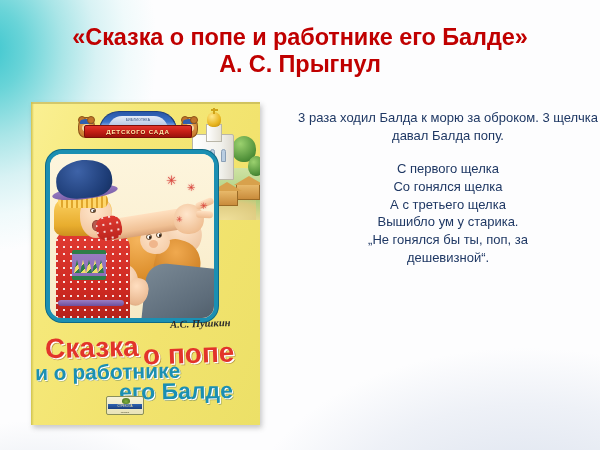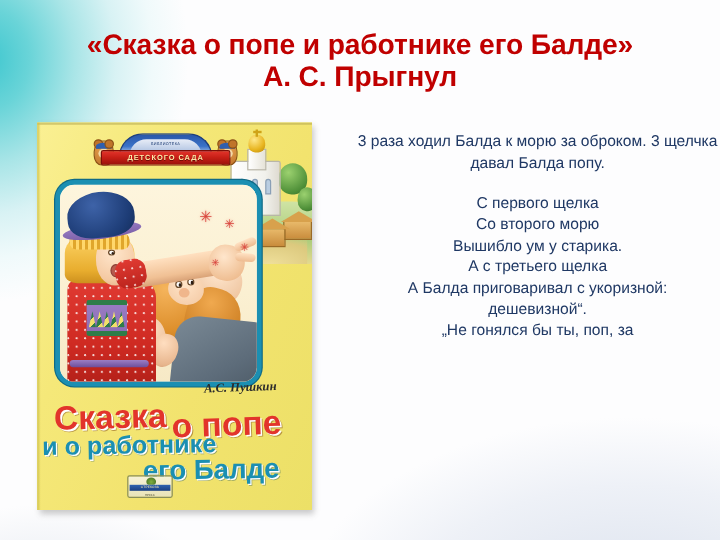--- a/index.html
+++ b/index.html
@@ -731,7 +731,7 @@
     <p class="para">3 раза ходил Балда к морю за оброком. 3 щелчка давал Балда попу.</p>
     <div class="poem">
       <span class="poem-line">С первого щелка</span>
-      <span class="poem-line">Со второго морю</span>
+      <span class="poem-line">Со гонялся щелка</span>
       <span class="poem-line">Вышибло ум у старика.</span>
       <span class="poem-line">А с третьего щелка</span>
       <span class="poem-line">А Балда приговаривал с укоризной:</span>

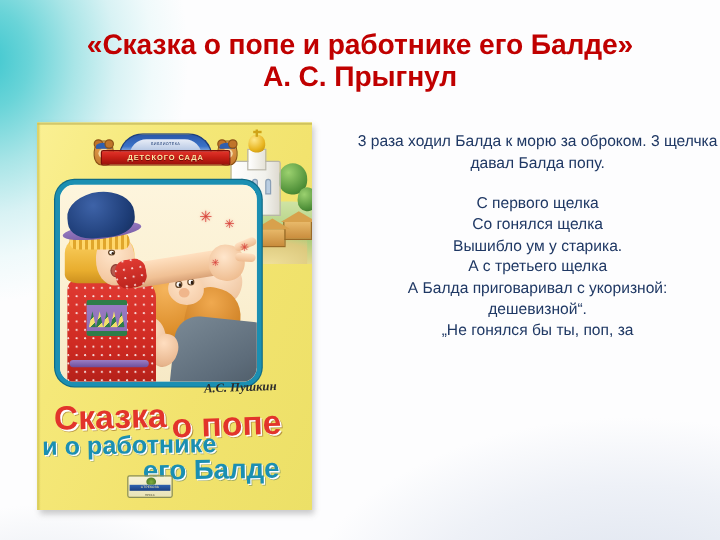--- a/index.html
+++ b/index.html
@@ -732,8 +732,8 @@
     <div class="poem">
       <span class="poem-line">С первого щелка</span>
       <span class="poem-line">Со гонялся щелка</span>
+      <span class="poem-line">А с третьего щелка</span>
       <span class="poem-line">Вышибло ум у старика.</span>
-      <span class="poem-line">А с третьего щелка</span>
       <span class="poem-line">А Балда приговаривал с укоризной:</span>
       <span class="poem-line">дешевизной“.</span>
       <span class="poem-line">„Не гонялся бы ты, поп, за</span>

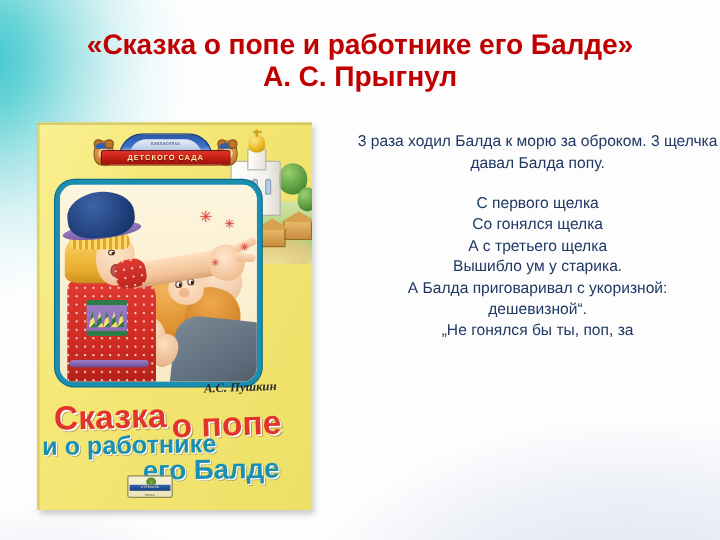--- a/index.html
+++ b/index.html
@@ -734,7 +734,6 @@
       <span class="poem-line">Со гонялся щелка</span>
       <span class="poem-line">А с третьего щелка</span>
       <span class="poem-line">Вышибло ум у старика.</span>
-      <span class="poem-line">А Балда приговаривал с укоризной:</span>
       <span class="poem-line">дешевизной“.</span>
       <span class="poem-line">„Не гонялся бы ты, поп, за</span>
     </div>

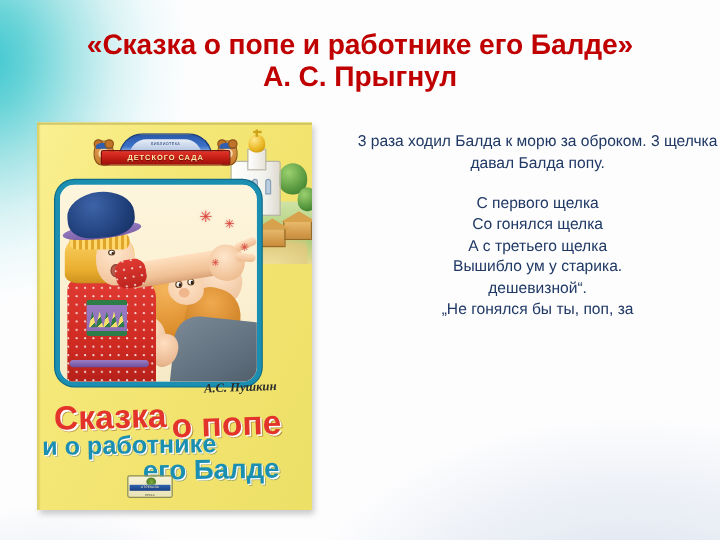--- a/index.html
+++ b/index.html
@@ -734,8 +734,8 @@
       <span class="poem-line">Со гонялся щелка</span>
       <span class="poem-line">А с третьего щелка</span>
       <span class="poem-line">Вышибло ум у старика.</span>
+      <span class="poem-line">„Не гонялся бы ты, поп, за</span>
       <span class="poem-line">дешевизной“.</span>
-      <span class="poem-line">„Не гонялся бы ты, поп, за</span>
     </div>
   </div>
 

